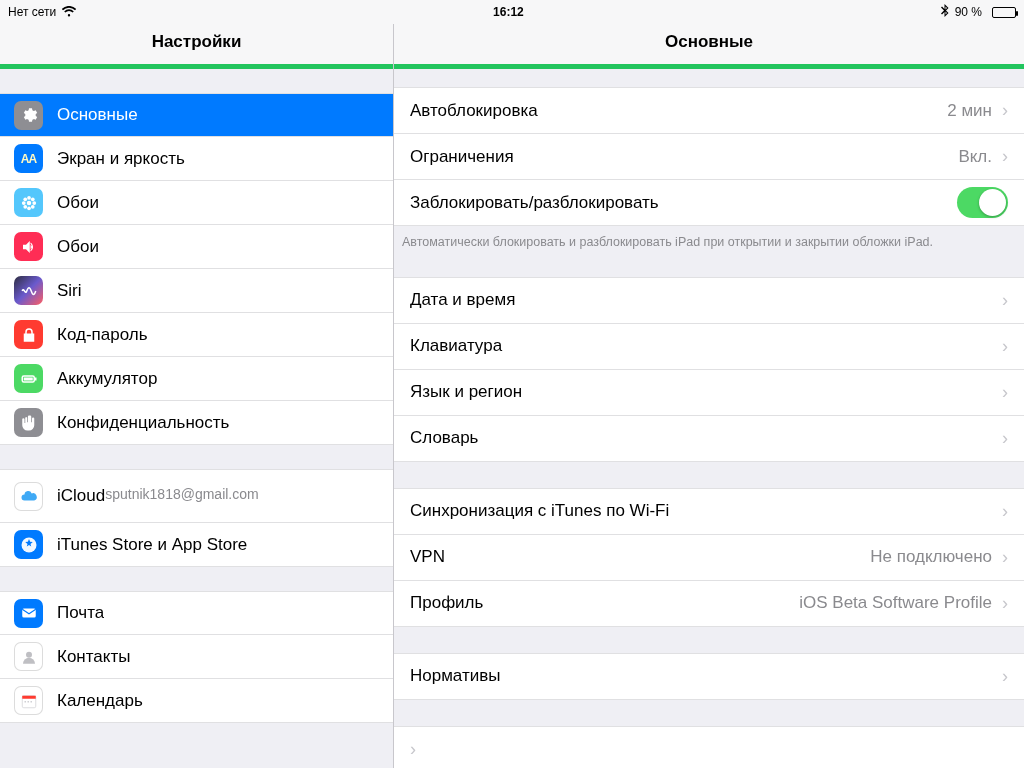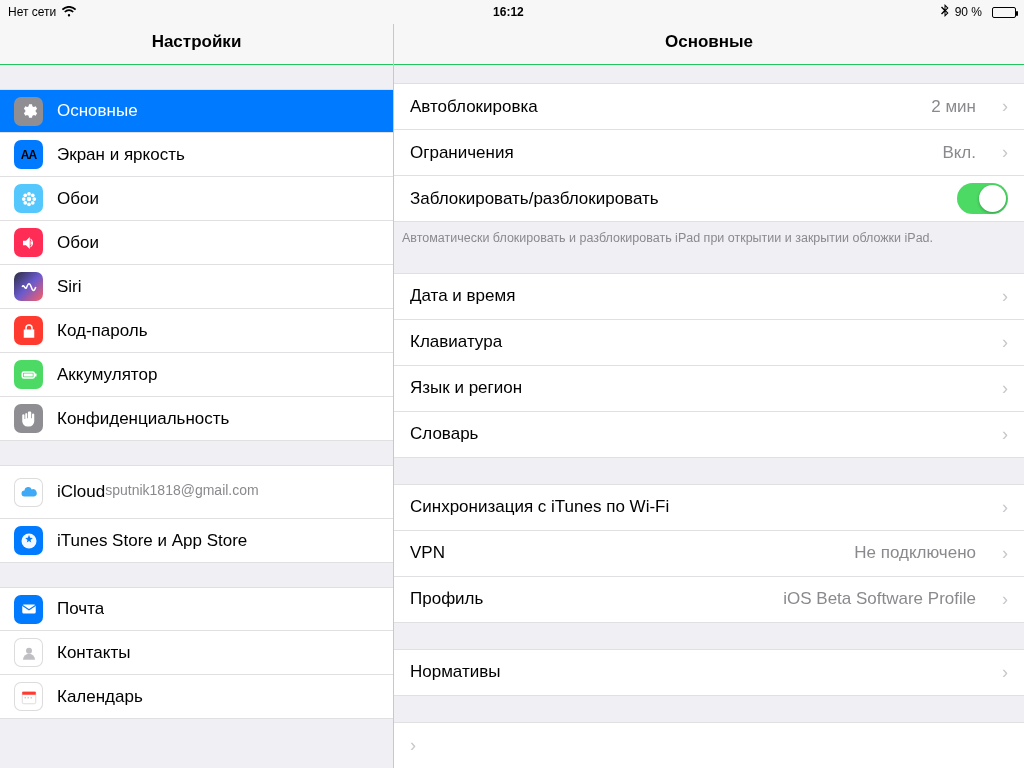--- a/index.html
+++ b/index.html
@@ -13,7 +13,7 @@
   .battery-fill { height: 100%; width: 90%; background: #000; }
   .app { display: flex; height: 746px; }
   .sidebar { width: 394px; border-right: 1px solid #c8c7cc; display: flex; flex-direction: column; background: #efeff4; }
-  .sidebar .title, .detail .title { text-align: center; font-size: 17px; font-weight: 600; padding: 8px 0 12px; background: #f7f7f8; border-bottom: 1px solid #22c55e; }
+  .sidebar .title, .detail .title { text-align: center; font-size: 17px; font-weight: 600; padding: 8px 0 12px; background: #f7f7f8; border-bottom: 5px solid #22c55e; }
   .sidebar-scroll { overflow-y: auto; flex: 1; }
   .group { margin-top: 24px; }
   .group.first { margin-top: 24px; }

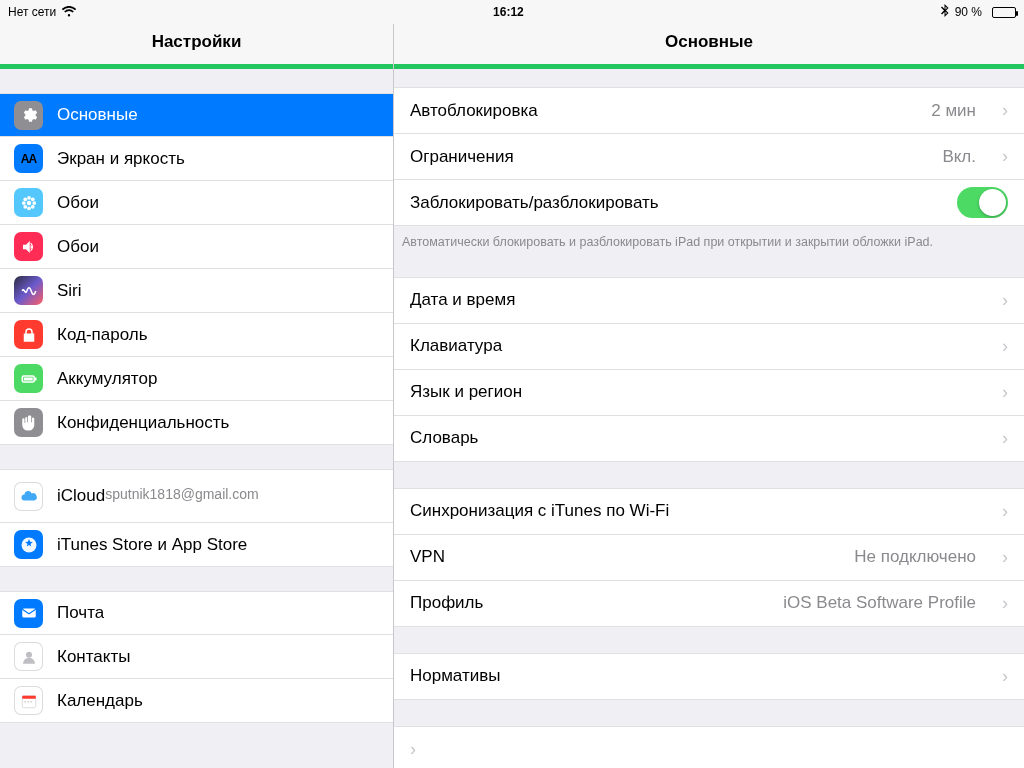--- a/index.html
+++ b/index.html
@@ -28,7 +28,7 @@
   .row.two-line .text { display: flex; flex-direction: row; justify-content: center; }
   .detail { flex: 1; display: flex; flex-direction: column; }
   .detail-scroll { overflow-y: auto; flex: 1; }
-  .drow { display: flex; align-items: center; height: 46px; padding: 0 16px; background: #fff; border-bottom: 1px solid #e0e0e2; font-size: 17px; gap: 16px; }
+  .drow { display: flex; align-items: center; height: 46px; padding: 0 16px; background: #fff; border-bottom: 1px solid #e0e0e2; font-size: 17px; }
   .dgroup { margin-top: 26px; border-top: 1px solid #e0e0e2; }
   .dgroup.first { margin-top: 18px; }
   .drow .dlabel { flex: 1; }

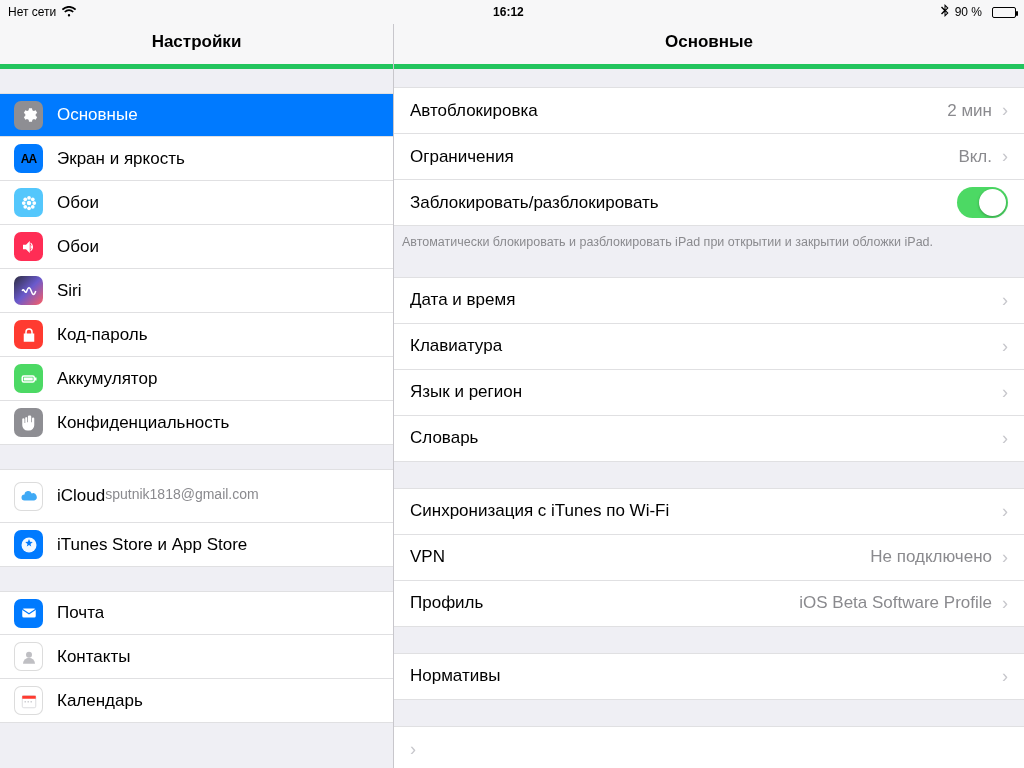--- a/index.html
+++ b/index.html
@@ -92,7 +92,7 @@
           </div>
           <div class="row">
             <div class="icon bg-blue">
-              <span style="color:#000000;font-size:12px;font-weight:700;letter-spacing:-1px">AA</span>
+              <span style="color:#fef9c3;font-size:12px;font-weight:700;letter-spacing:-1px">AA</span>
             </div>
             <div class="text">
               <div class="label">Экран и яркость</div>

